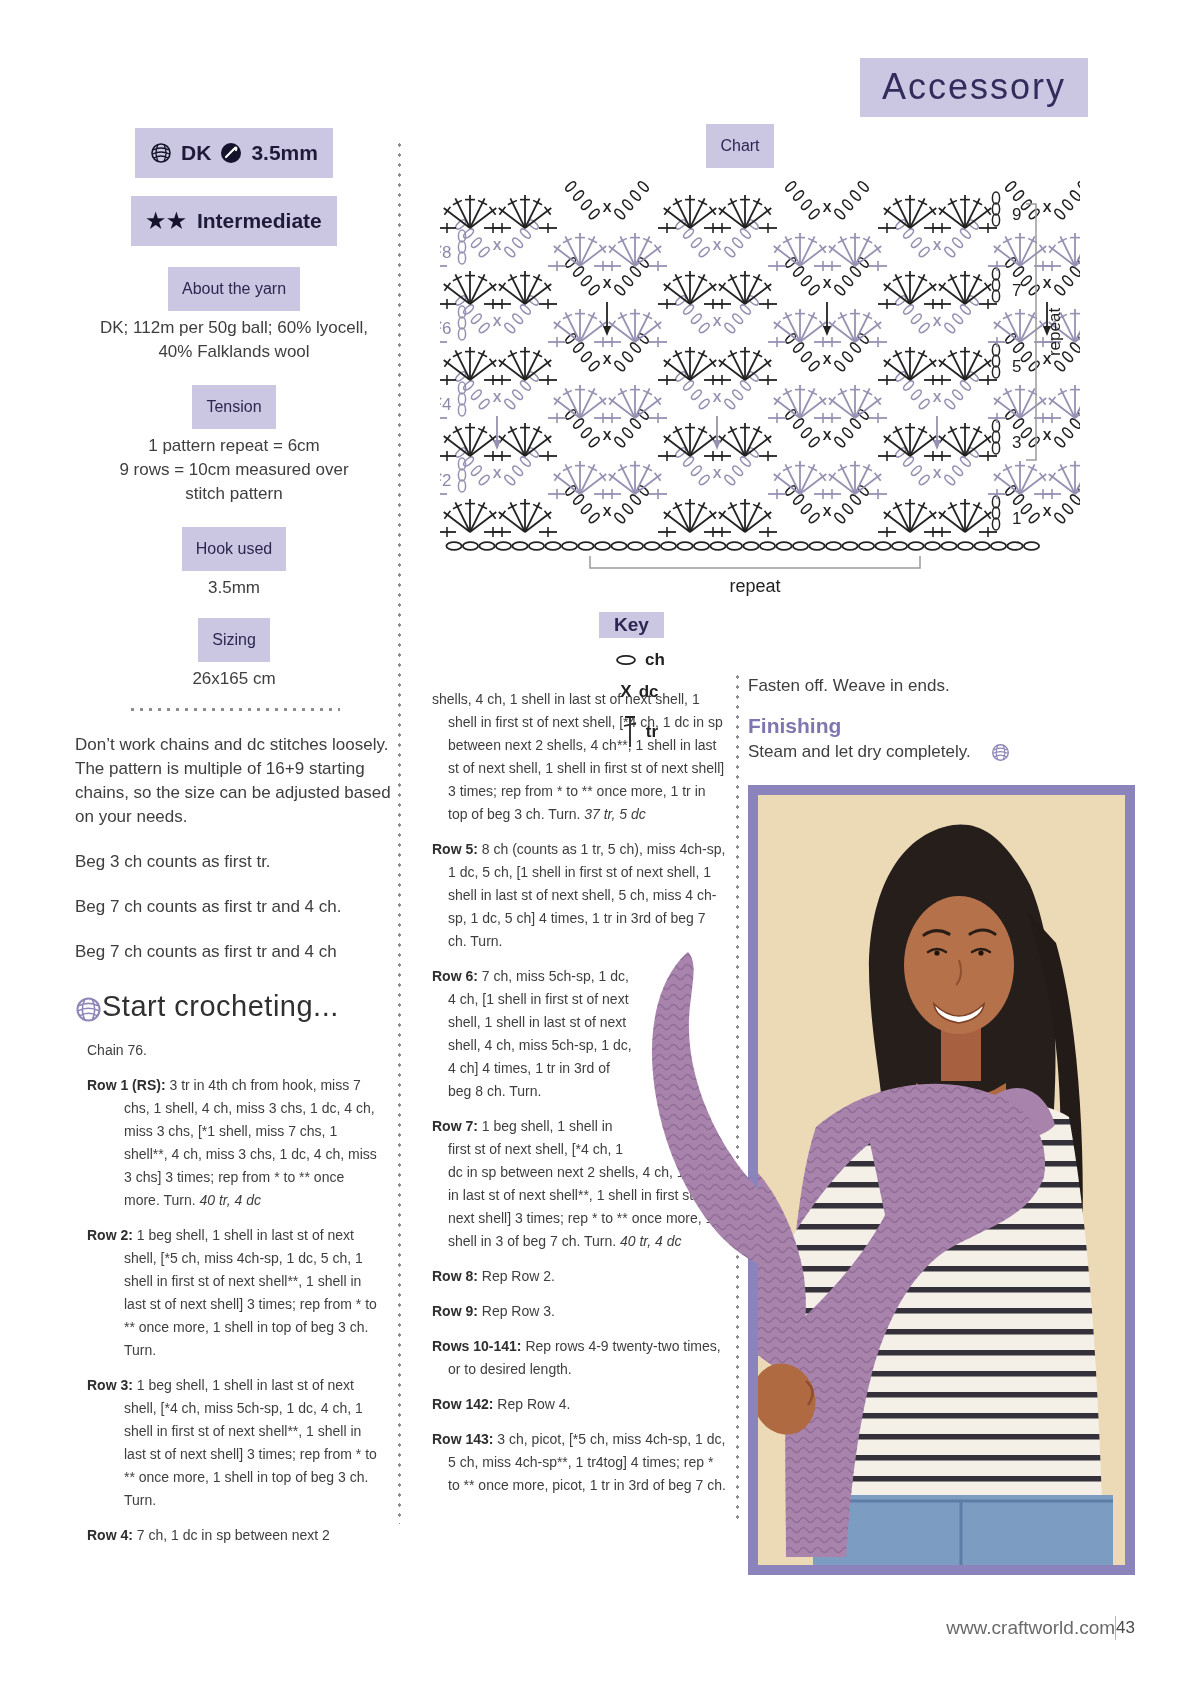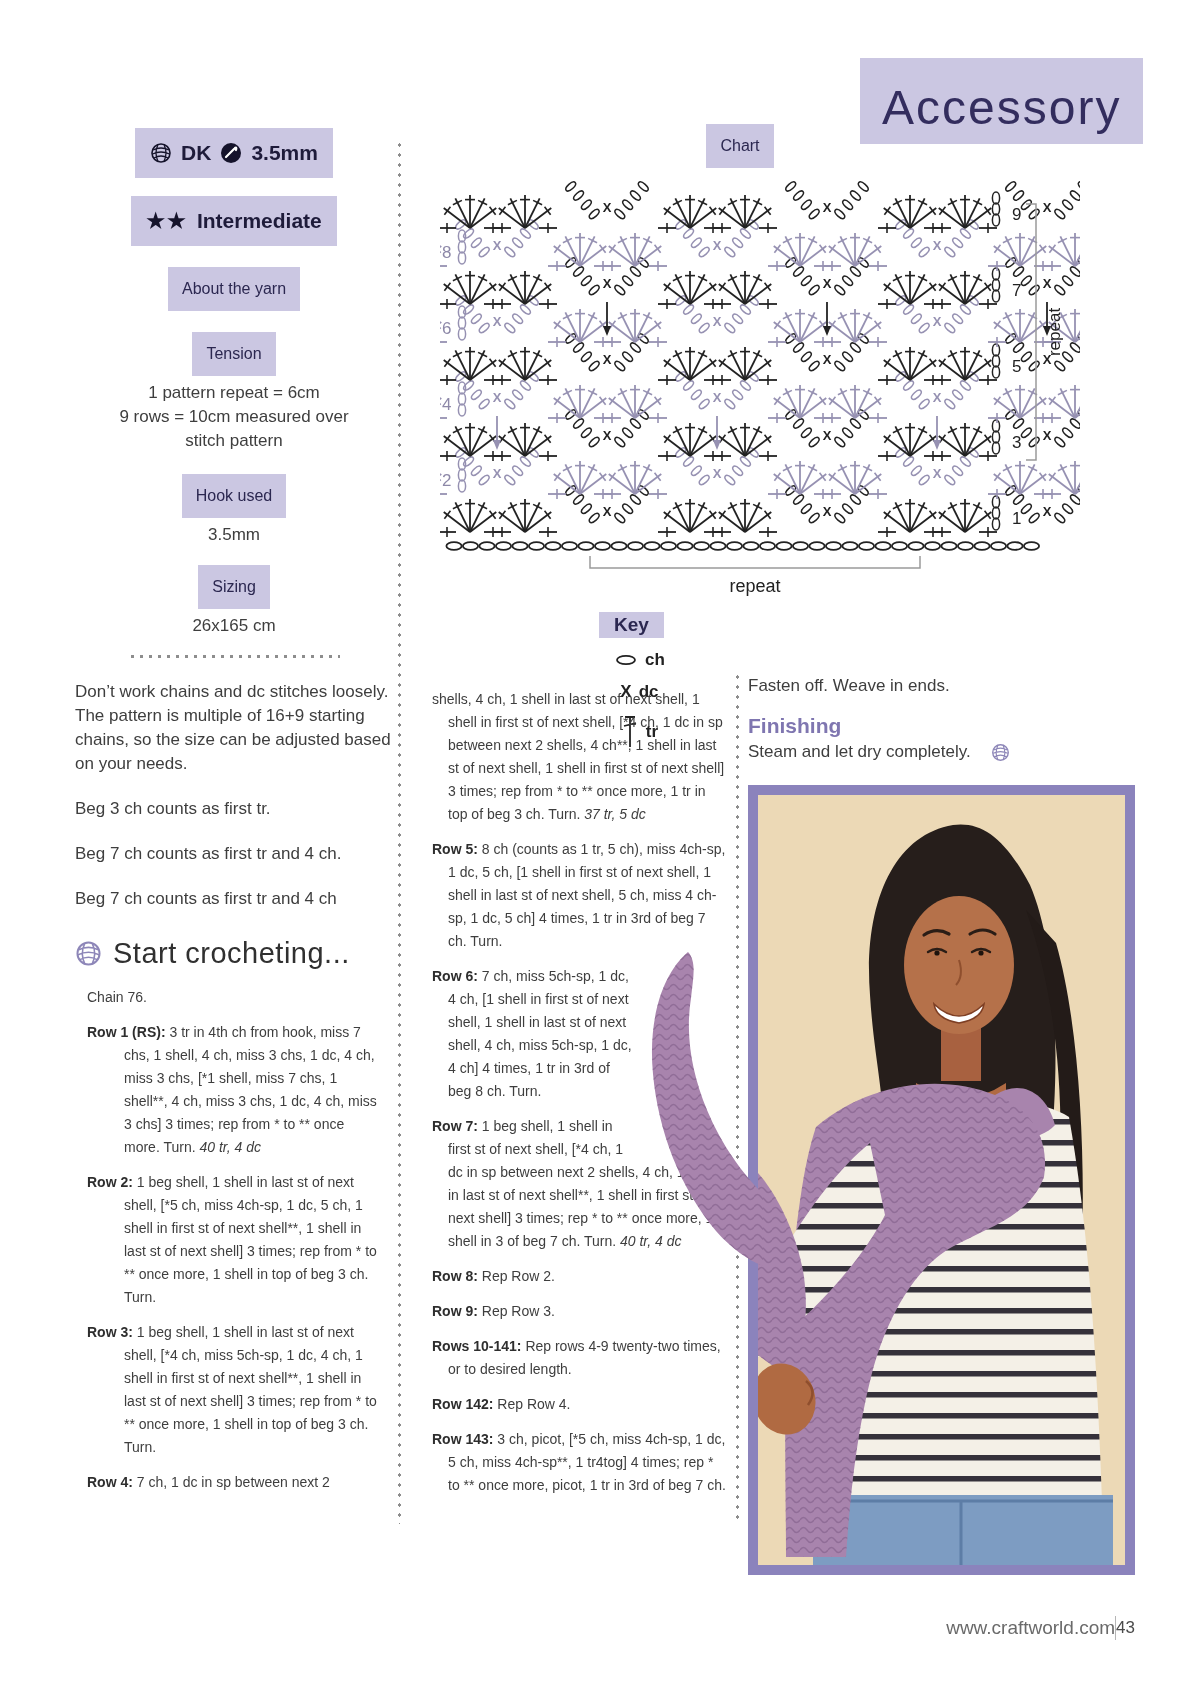--- a/index.html
+++ b/index.html
@@ -12,7 +12,7 @@
   .abs{position:absolute;}
   
   #category{left:860px;top:58px;background:var(--accent);color:#332d5e;
-    font-size:48px;font-weight:400;letter-spacing:2px;padding:22px 22px 9px;}
+    font-size:36px;font-weight:400;letter-spacing:2px;padding:8px 22px 9px;}
   
   #col1{left:75px;top:128px;width:318px;}
   .badge-row{text-align:center;margin:0 0 18px;}

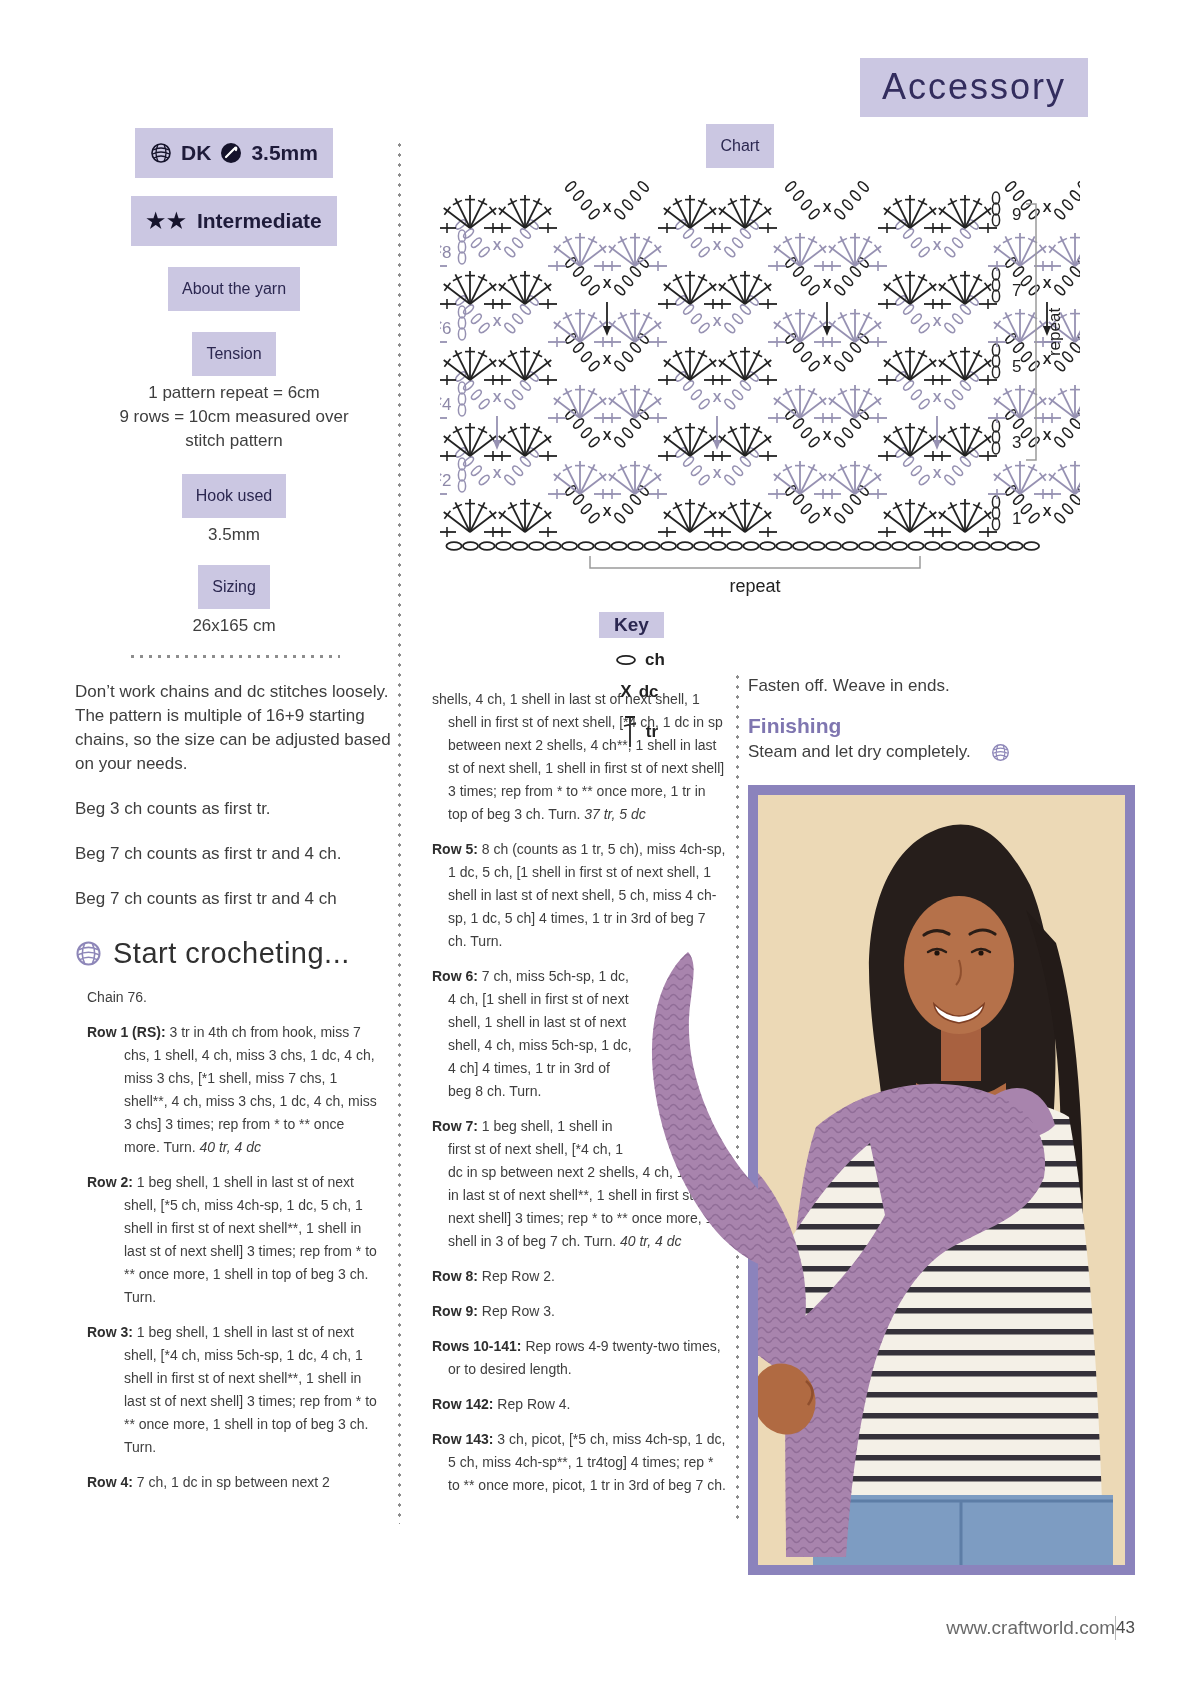--- a/index.html
+++ b/index.html
@@ -101,6 +101,8 @@
 
     <div class="sec">
       <span class="sechdr">About the yarn</span>
+      <p class="sectext">DK; 112m per 50g ball; 60% lyocell,
+40% Falklands wool</p>
     </div>
 
     <div class="sec">

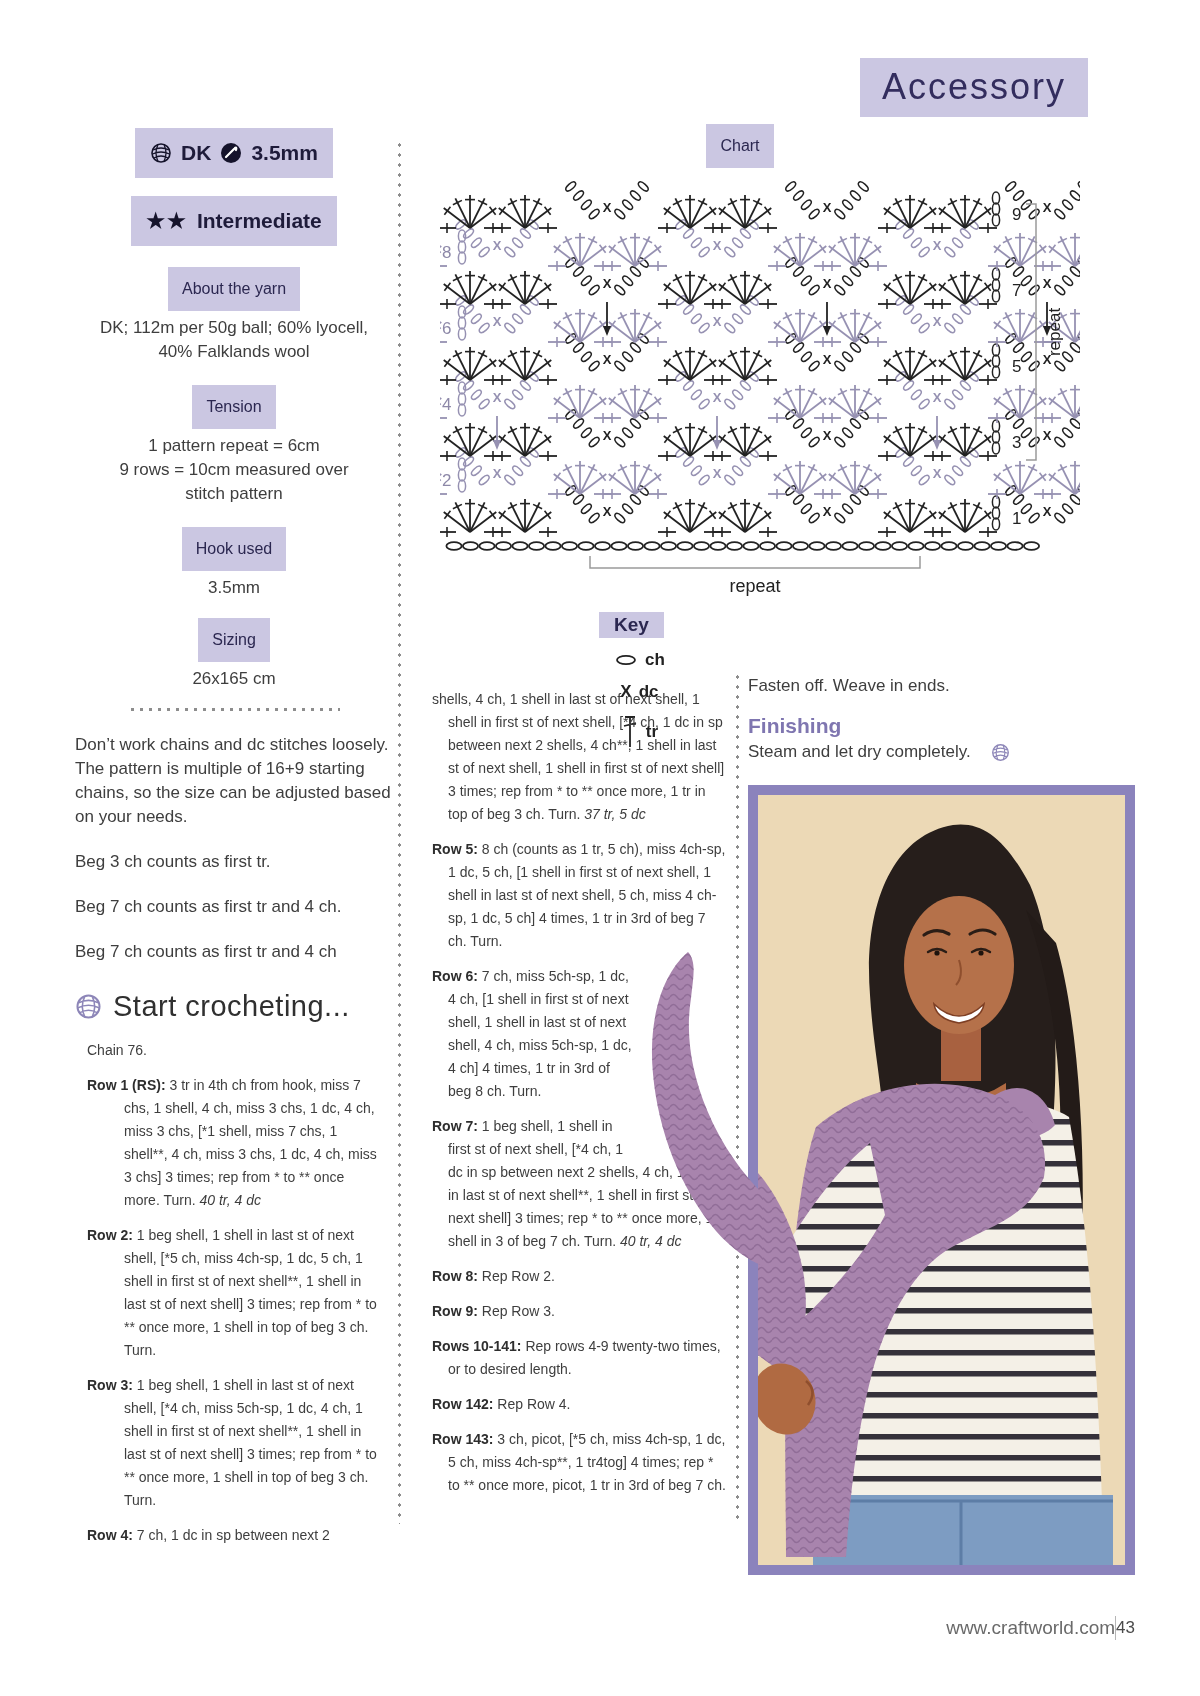--- a/index.html
+++ b/index.html
@@ -27,7 +27,7 @@
     background-image:radial-gradient(circle,#8d8d8d 1.5px,transparent 1.7px);
     background-size:9px 5px;background-repeat:repeat-x;}
   .note{font-size:17px;line-height:24px;margin:21px 0 0;text-align:left;}
-  #start-h{display:flex;align-items:center;gap:11px;margin-top:26px;
+  #start-h{display:flex;align-items:flex-end;margin-top:26px;
     font-size:29px;color:#303030;letter-spacing:0.5px;}
   .rows{margin-top:16px;}
   .rowp{margin:12px;font-size:14px;line-height:23px;padding-left:37px;text-indent:-37px;}

